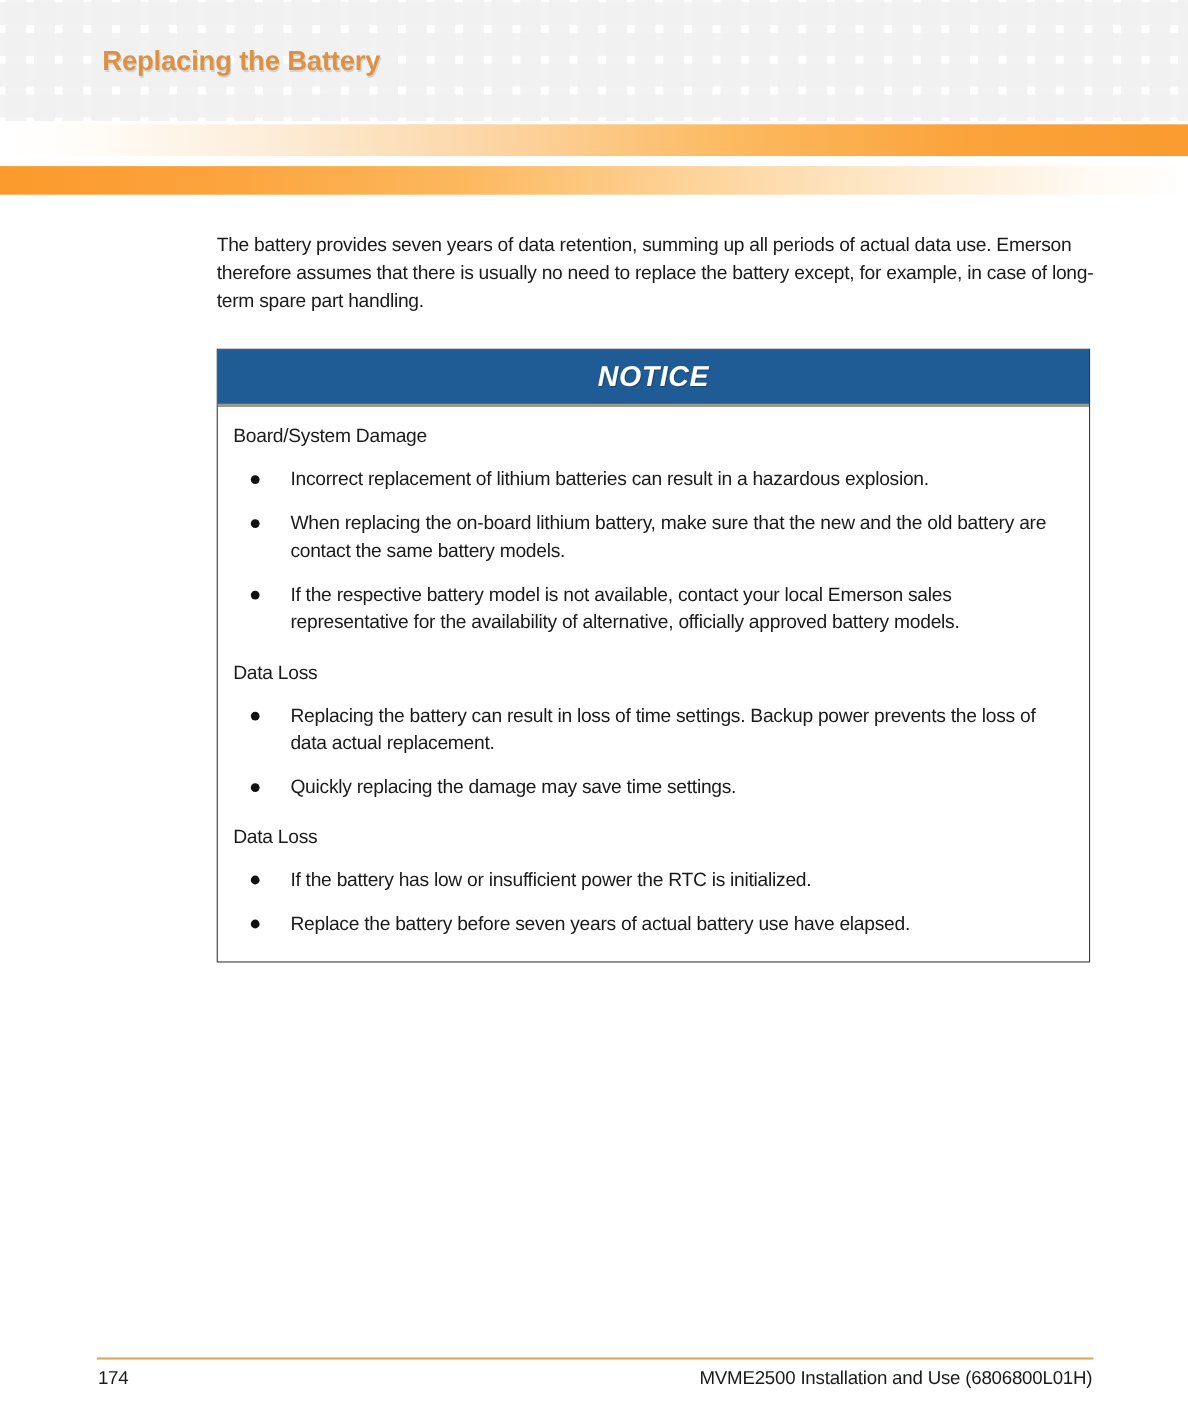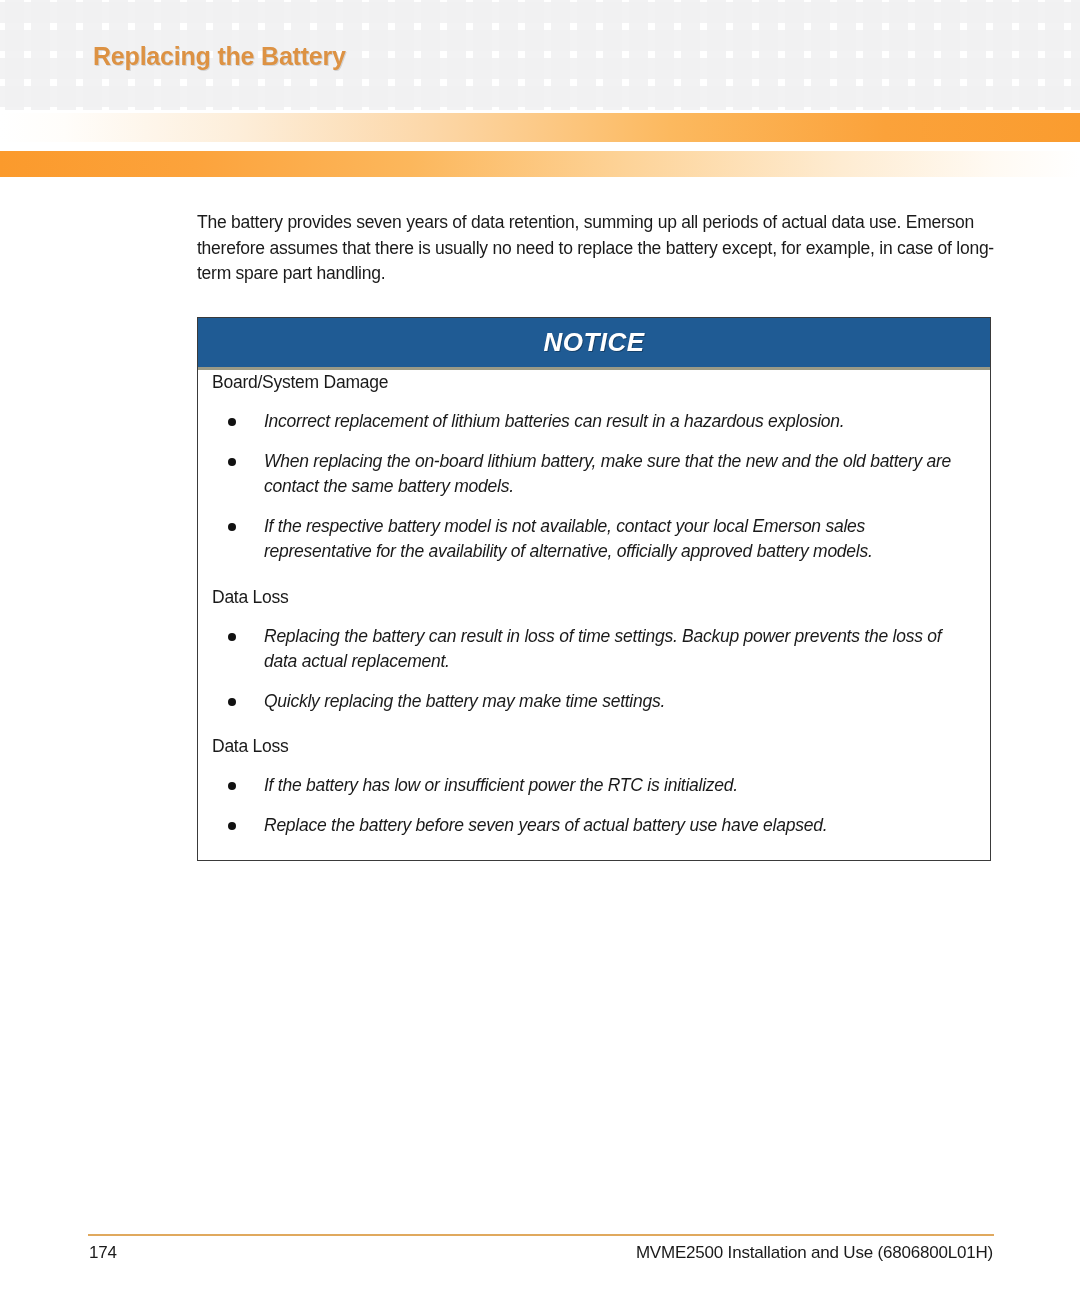--- a/index.html
+++ b/index.html
@@ -151,7 +151,7 @@
     text-shadow: 1px 1px 0 rgba(0,0,0,0.28);
   }
   .notice-body {
-    padding: 0 16px 22px 14px;
+    padding: 14px 16px 22px 14px;
   }
   .subhead {
     font-size: 17.5px;

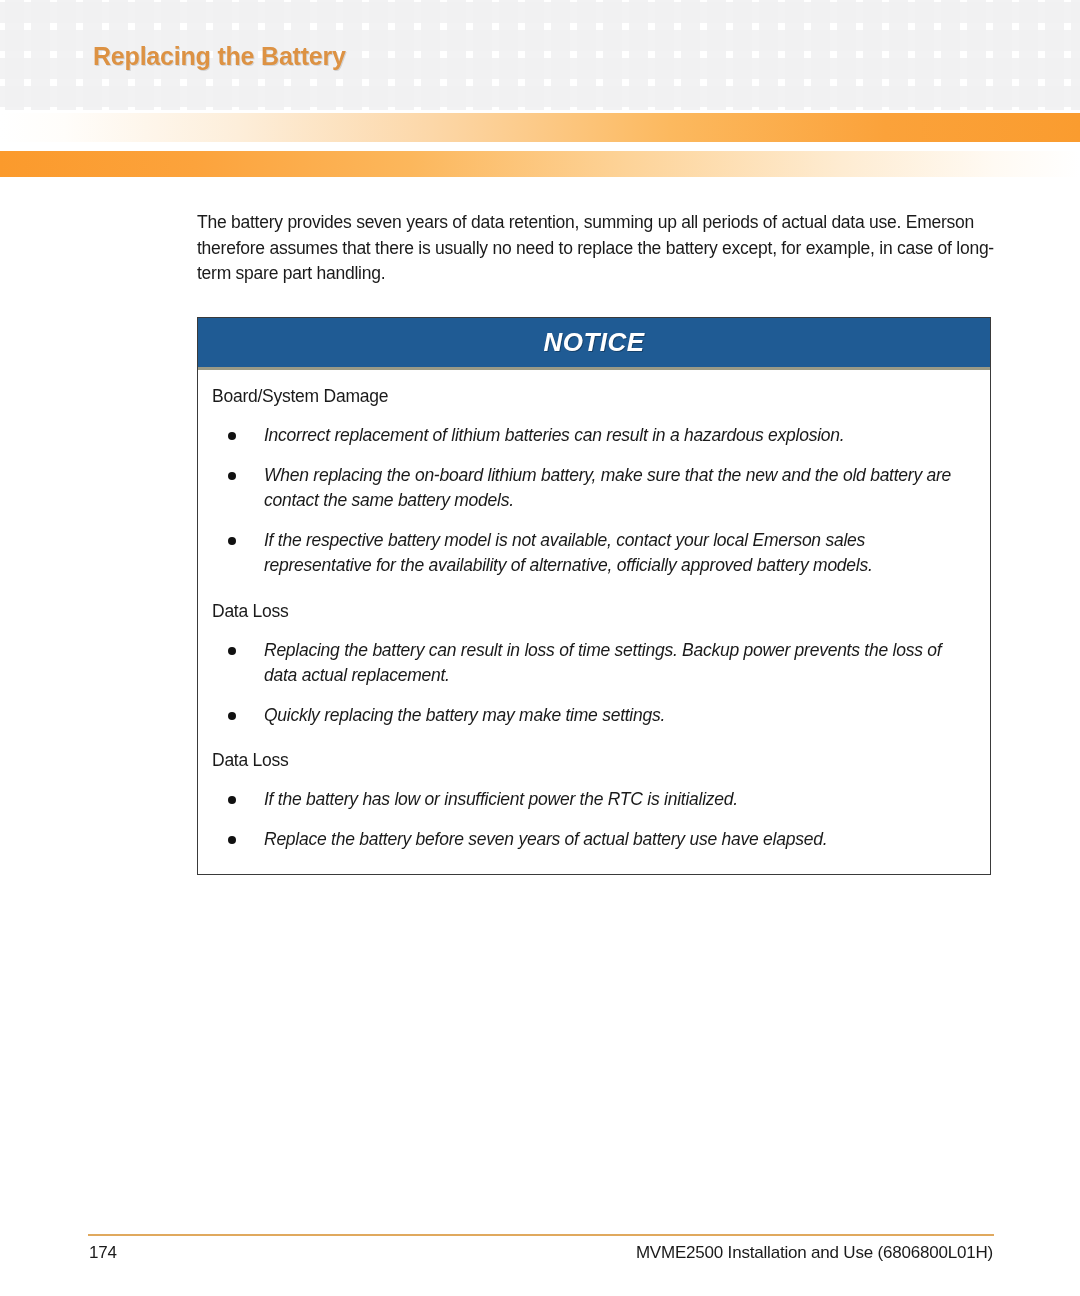--- a/index.html
+++ b/index.html
@@ -165,7 +165,6 @@
     list-style: none;
     margin: 0 0 0 0;
     padding: 0;
-    font-style: italic;
   }
   ul.bullets li {
     position: relative;

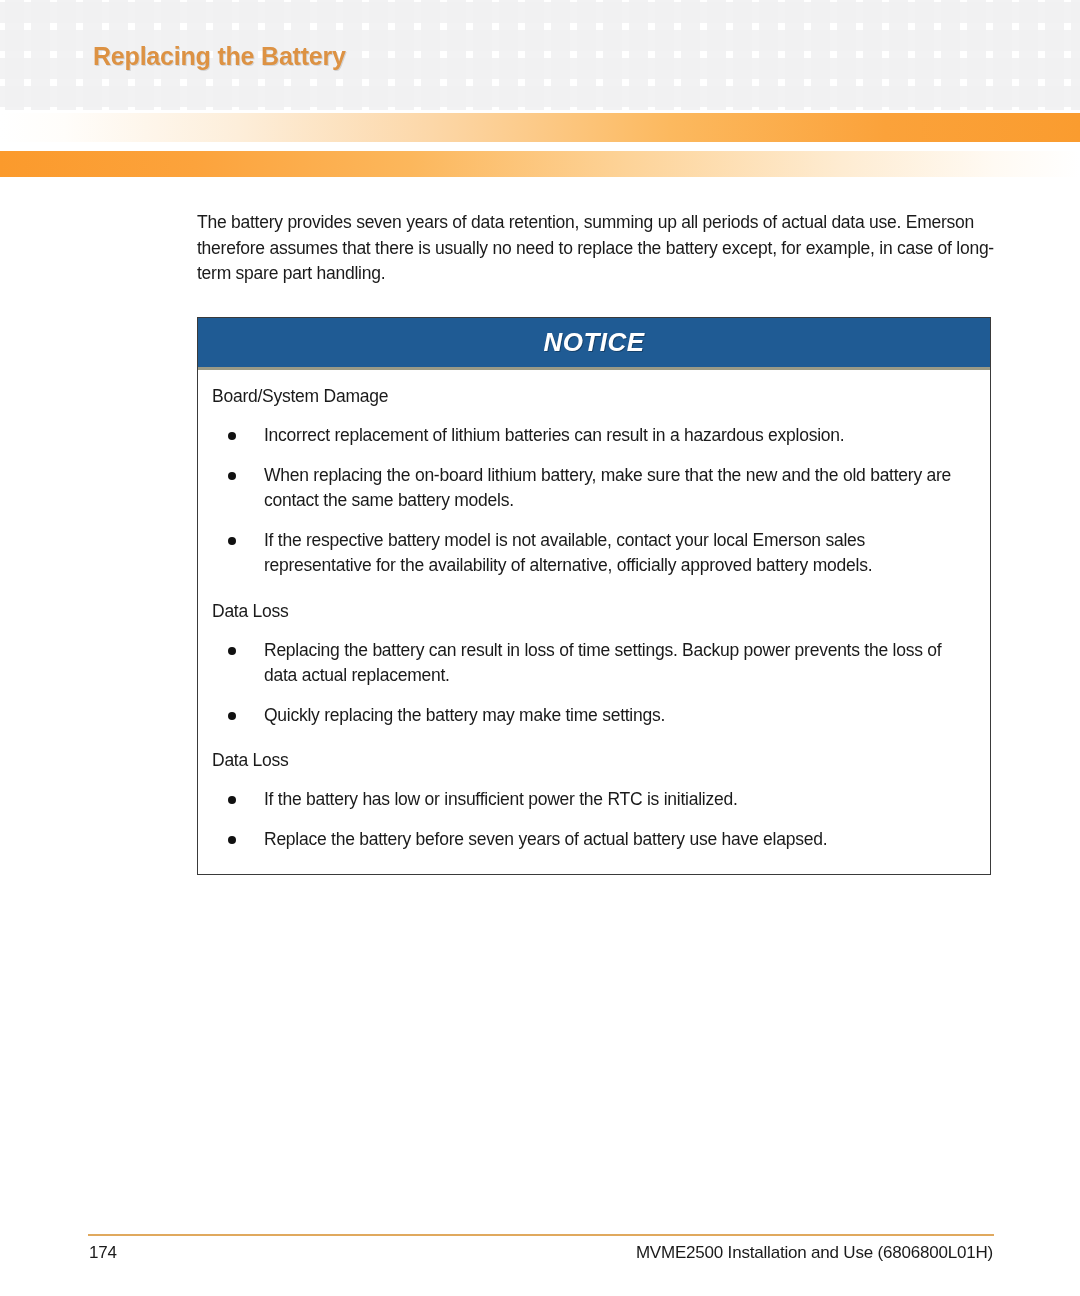--- a/index.html
+++ b/index.html
@@ -420,7 +420,7 @@
         <p class="subhead spaced">Data Loss</p>
         <ul class="bullets">
           <li>Replacing the battery can result in loss of time settings. Backup power prevents the loss of data actual replacement.</li>
-          <li>Quickly replacing the battery may make time settings.</li>
+          <li>Quickly replacing the damage may save time settings.</li>
         </ul>
       </div>
 

